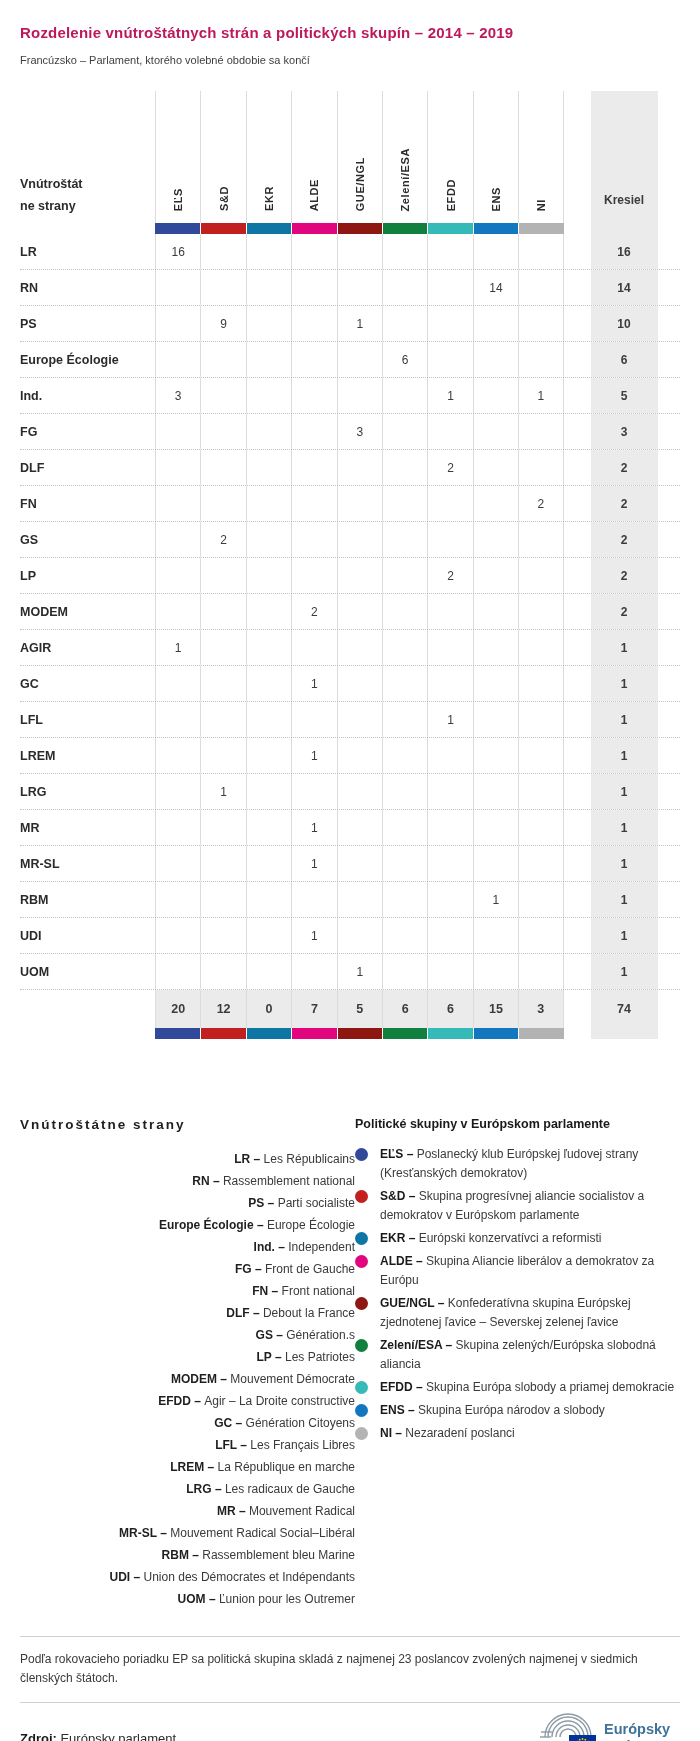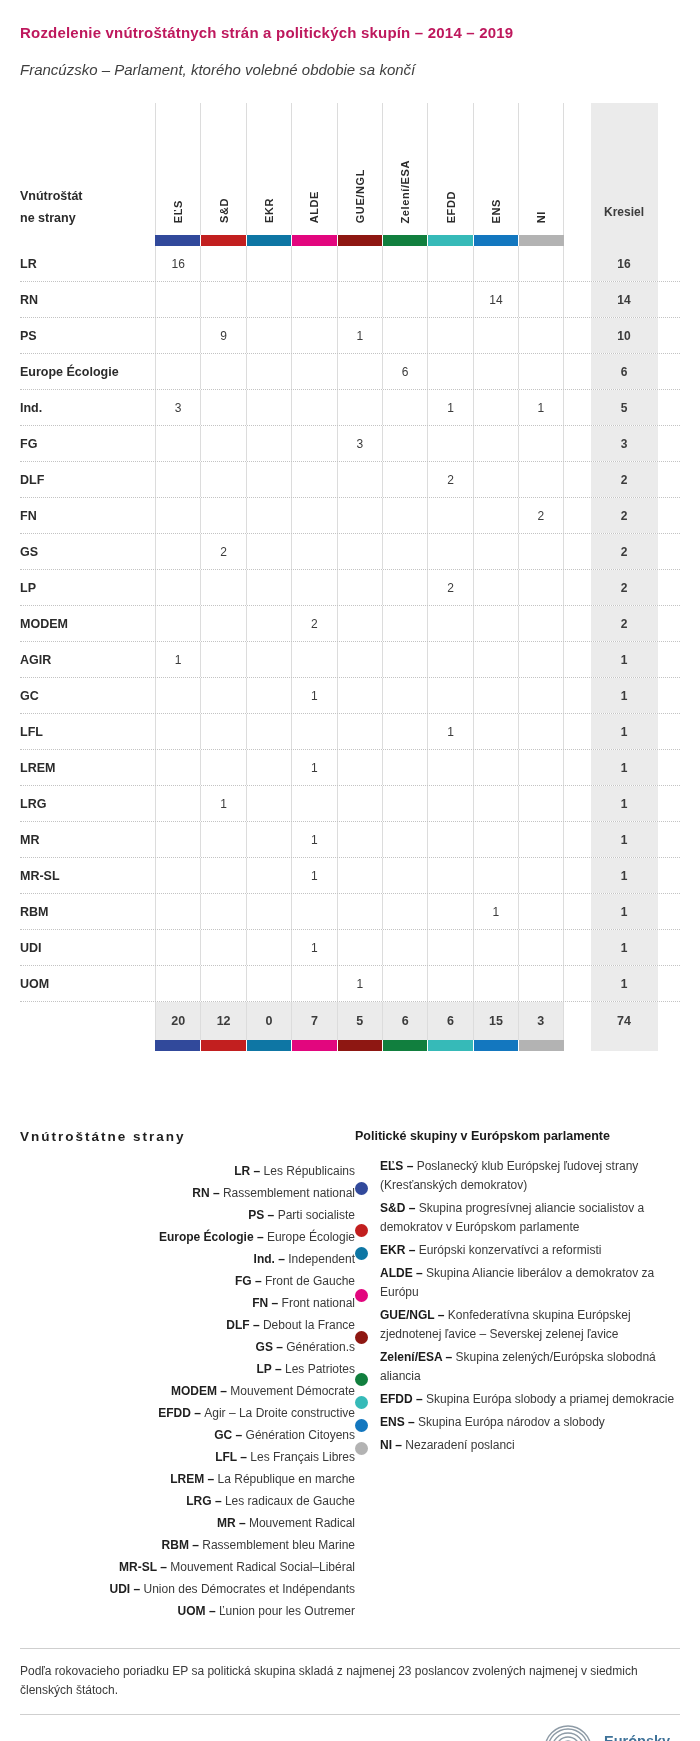--- a/index.html
+++ b/index.html
@@ -8,7 +8,7 @@
 
   
   .title{font-size:15px;font-weight:bold;color:#be185d;letter-spacing:.2px;}
-  .subtitle{font-size:15px;font-weight:normal;color:#3f3f3f;margin-top:20px;font-style:italic;}
+  .subtitle{font-size:11px;font-weight:normal;color:#3f3f3f;margin-top:13px;}
 
   
   .tbl{margin-top:25px;}

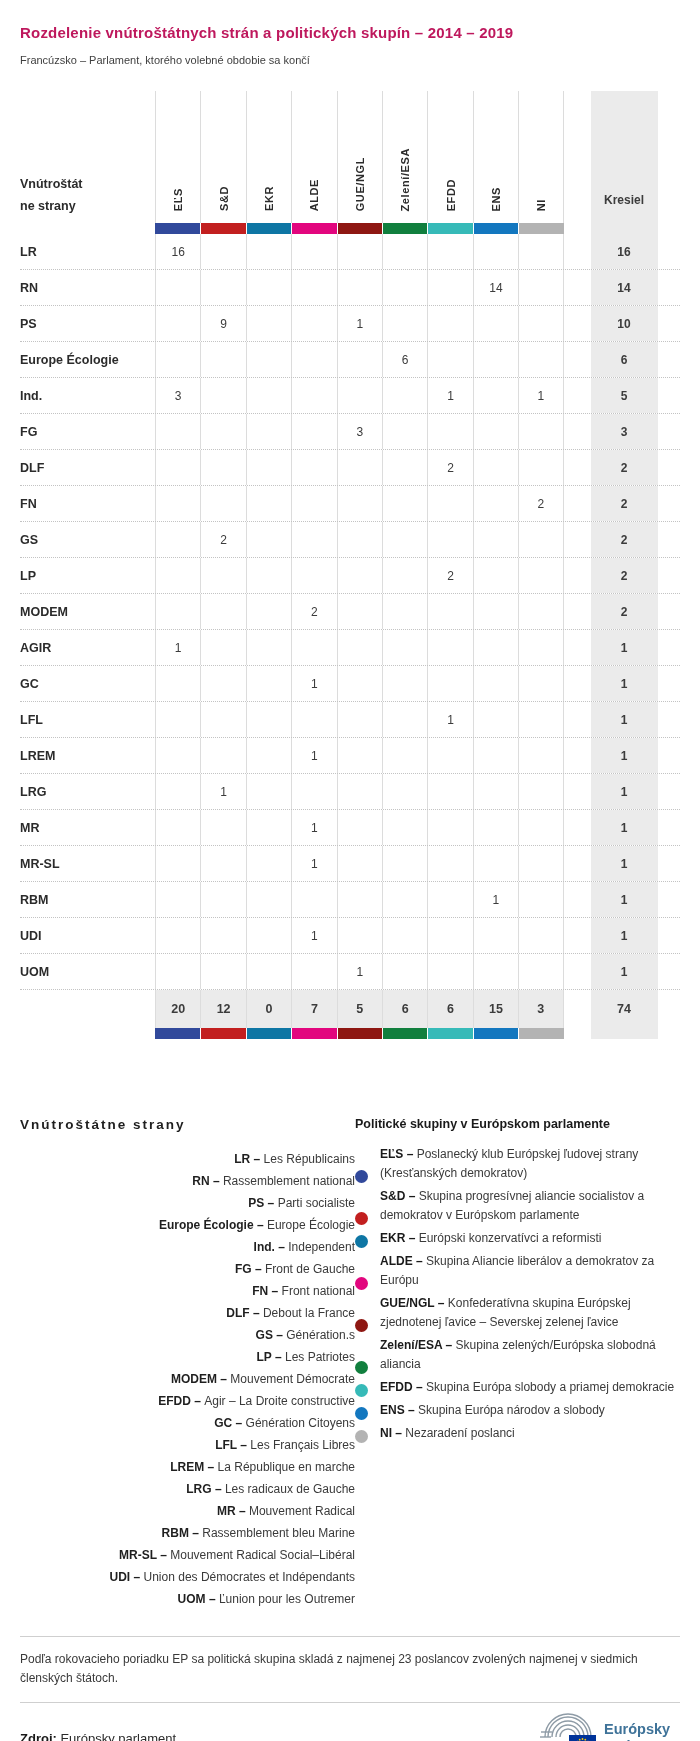--- a/index.html
+++ b/index.html
@@ -42,7 +42,7 @@
   .pl-item{font-size:12px;line-height:22px;color:#3a3a3a;text-align:right;}
   .pl-item b{color:#1f1f1f;}
   .gl-heading{font-size:12.5px;font-weight:bold;color:#1a1a1a;margin-bottom:14px;}
-  .gl-item{display:flex;align-items:flex-end;margin-bottom:4px;}
+  .gl-item{display:flex;align-items:flex-start;margin-bottom:4px;}
   .gl-dot{width:13px;height:13px;border-radius:50%;flex:0 0 13px;margin:3px 12px 0 0;}
   .gl-text{font-size:12px;line-height:19px;color:#3a3a3a;}
   .gl-text b{color:#1a1a1a;}

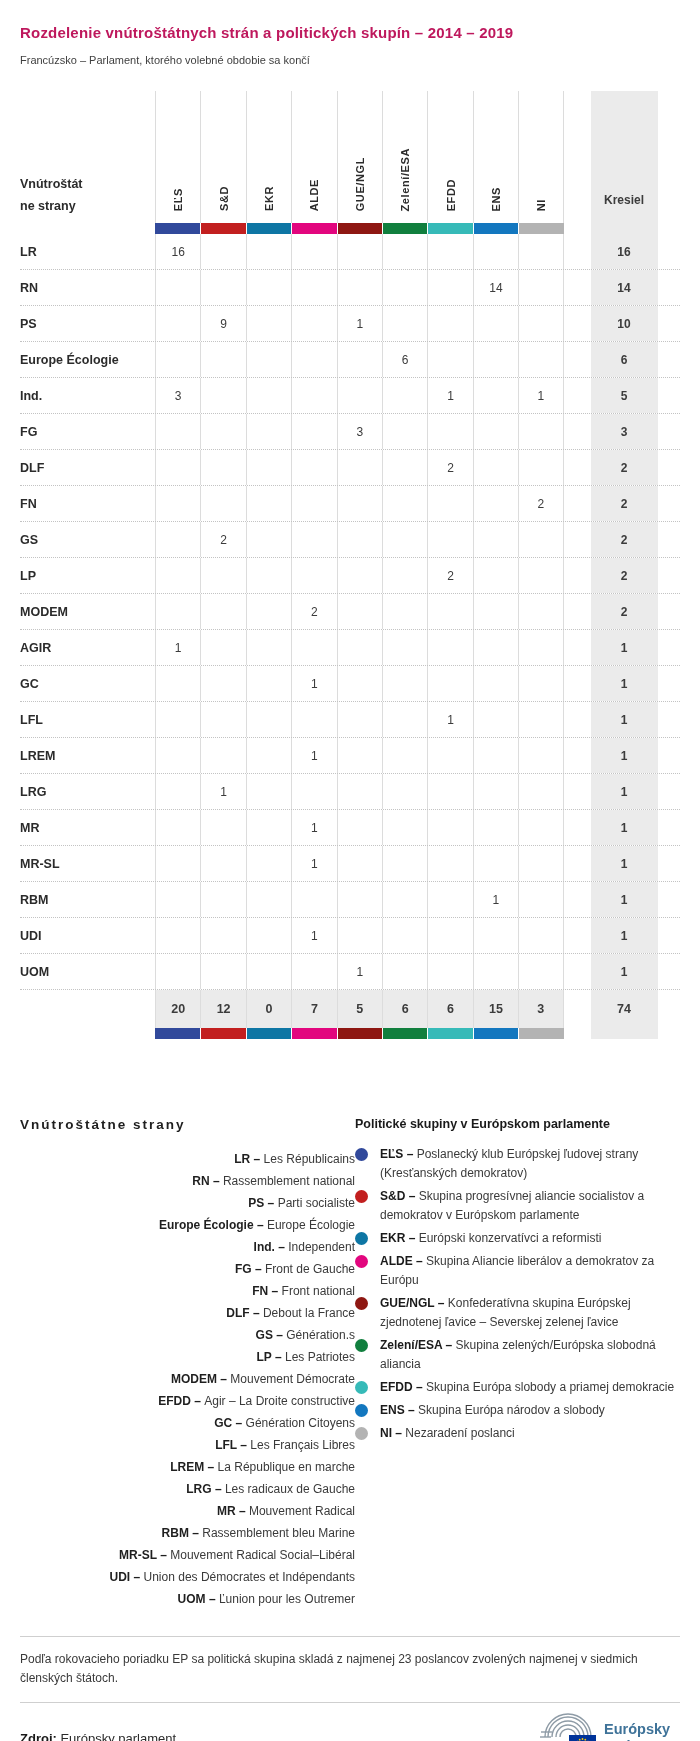--- a/index.html
+++ b/index.html
@@ -458,8 +458,8 @@
           <div class="pl-item"><b>LREM – </b><span>La République en marche</span></div>
           <div class="pl-item"><b>LRG – </b><span>Les radicaux de Gauche</span></div>
           <div class="pl-item"><b>MR – </b><span>Mouvement Radical</span></div>
+          <div class="pl-item"><b>MR-SL – </b><span>Mouvement Radical Social–Libéral</span></div>
           <div class="pl-item"><b>RBM – </b><span>Rassemblement bleu Marine</span></div>
-          <div class="pl-item"><b>MR-SL – </b><span>Mouvement Radical Social–Libéral</span></div>
           <div class="pl-item"><b>UDI – </b><span>Union des Démocrates et Indépendants</span></div>
           <div class="pl-item"><b>UOM – </b><span>Ľunion pour les Outremer</span></div>
         </div>

